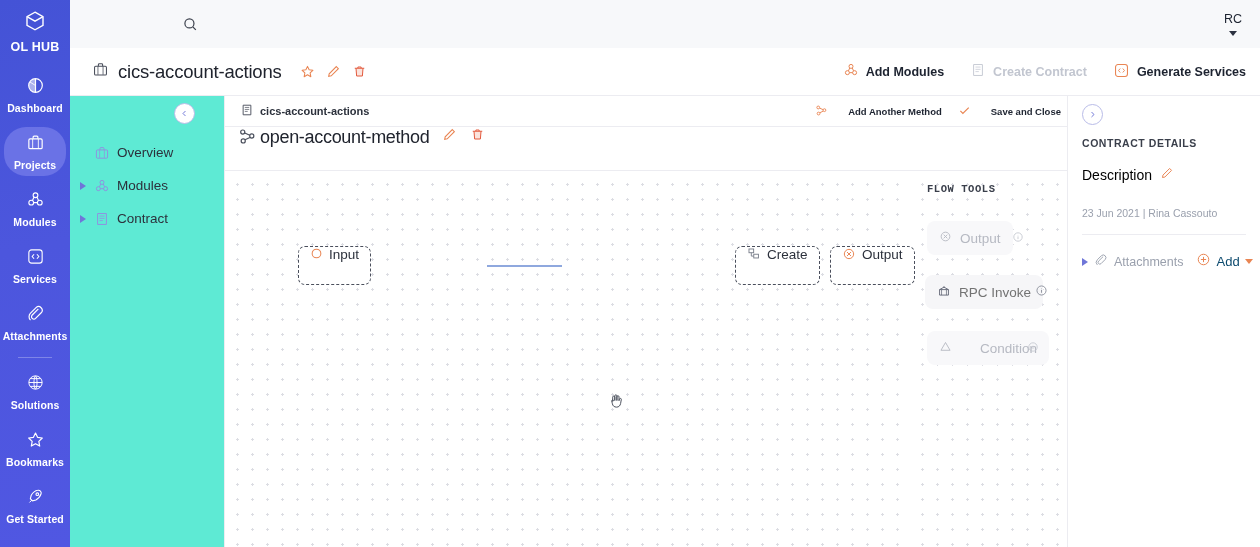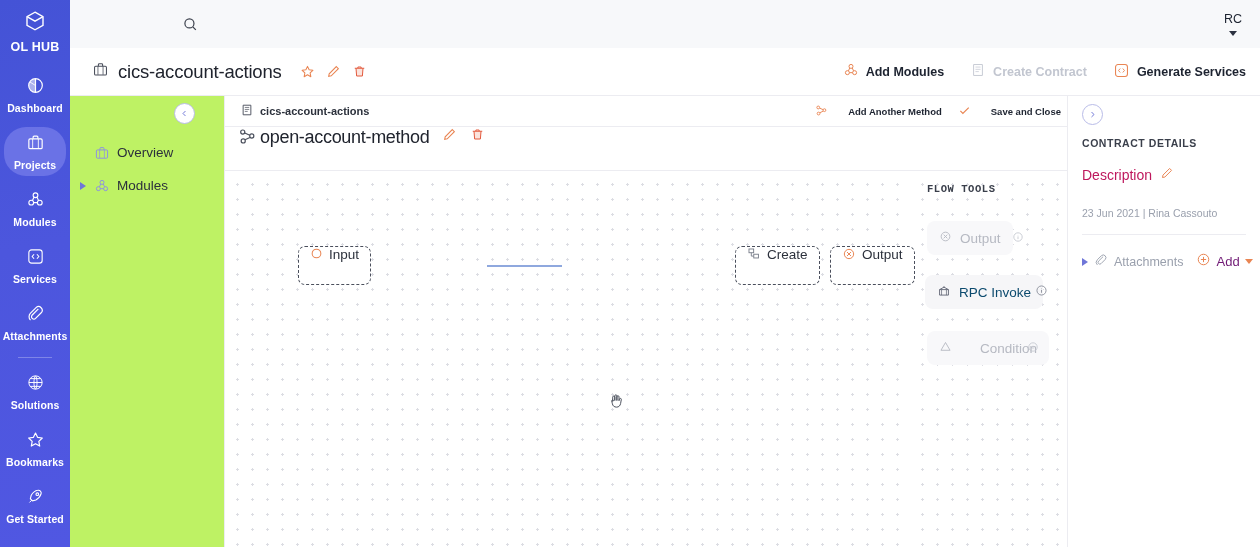--- a/index.html
+++ b/index.html
@@ -66,7 +66,7 @@
 
   
   .tree {
-    width: 155px; flex: 0 0 155px; background: #bef264;
+    width: 155px; flex: 0 0 155px; background: #5eead4;
     border-right: 1px solid #ececf1; padding-top: 7px; position: relative;
   }
   .collapse-btn {

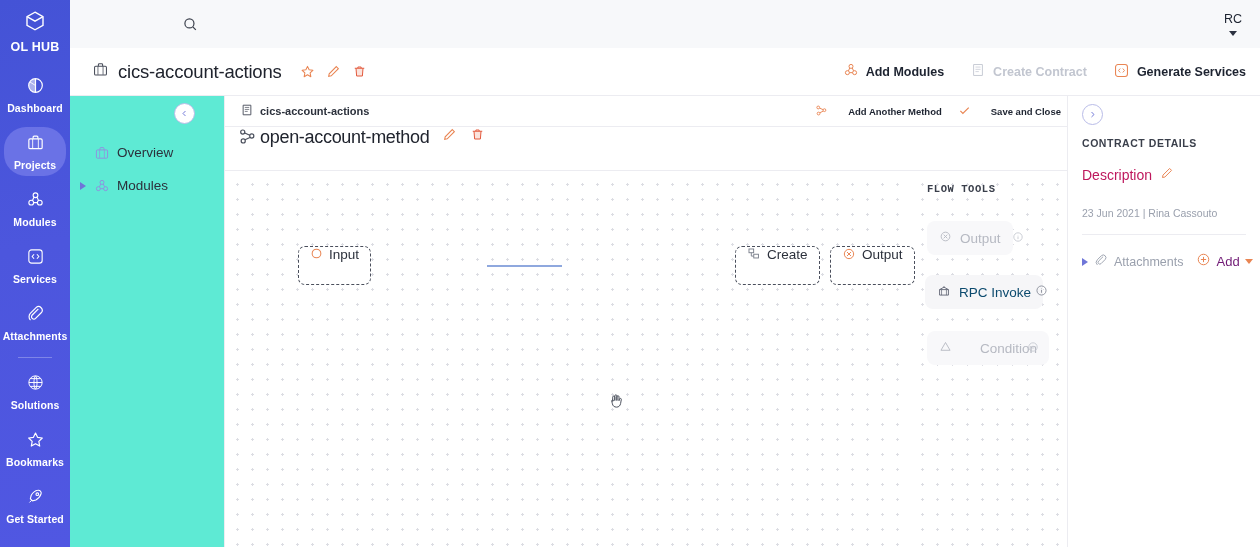--- a/index.html
+++ b/index.html
@@ -150,7 +150,7 @@
   }
   .det-title { font-size: 10.5px; font-weight: bold; color: #3a3f4b; letter-spacing: .55px; margin-bottom: 17px; }
   .det-desc-row { display: flex; align-items: center; gap: 8px; margin-bottom: 23px; }
-  .det-desc { font-size: 14px; color: #be185d; }
+  .det-desc { font-size: 14px; color: #000000; }
   .det-meta { font-size: 10.5px; color: #9aa0ad; padding-bottom: 15px; border-bottom: 1px solid #ececf1; }
   .att-row { display: flex; align-items: center; gap: 6px; margin-top: 17px; }
   .att-arrow { width: 0; height: 0; border-top: 4.5px solid transparent; border-bottom: 4.5px solid transparent; border-left: 6px solid #6f76d8; cursor: pointer; }

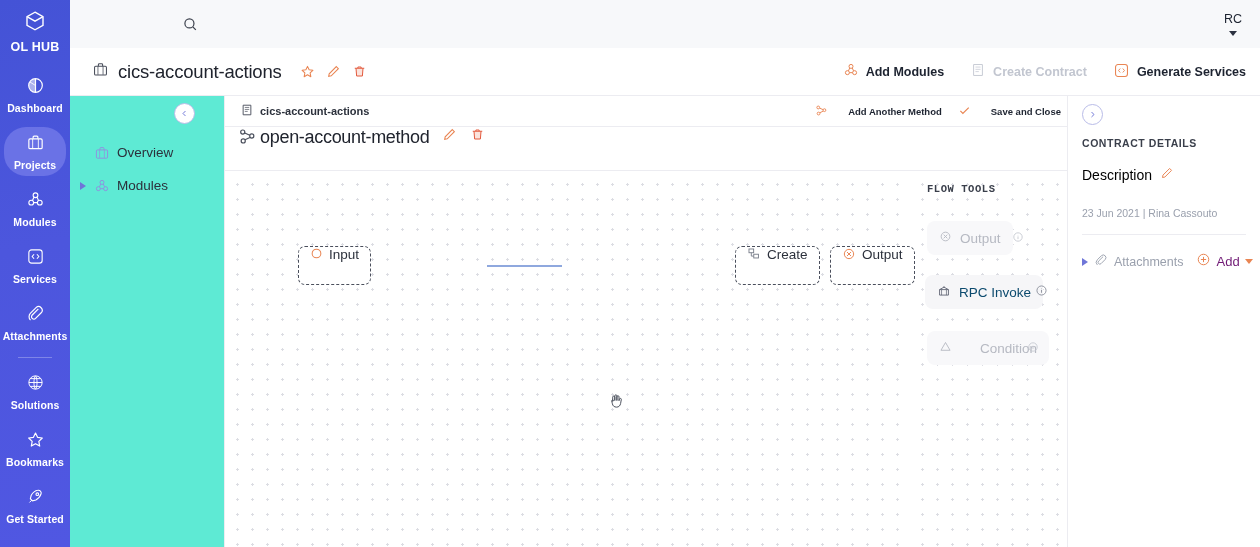--- a/index.html
+++ b/index.html
@@ -381,6 +381,18 @@
             <span>Modules</span>
           </div>
 
+          <div class="tree-row">
+            <span class="tw-arrow">
+                <i></i>
+              </span>
+            <span class="ti">
+              <svg width="16" height="16" viewBox="0 0 24 24" fill="none" stroke="#8e93e0" stroke-width="1.5">
+                <path d="M5.4 3.8h13.2v16.4H5.4z"></path>
+                <path d="M8.2 7.6h7.6M8.2 11h7.6M8.2 14.4h5" stroke-width="1.2"></path>
+              </svg>
+            </span>
+            <span>Contract</span>
+          </div>
 
         </div>
       </div>

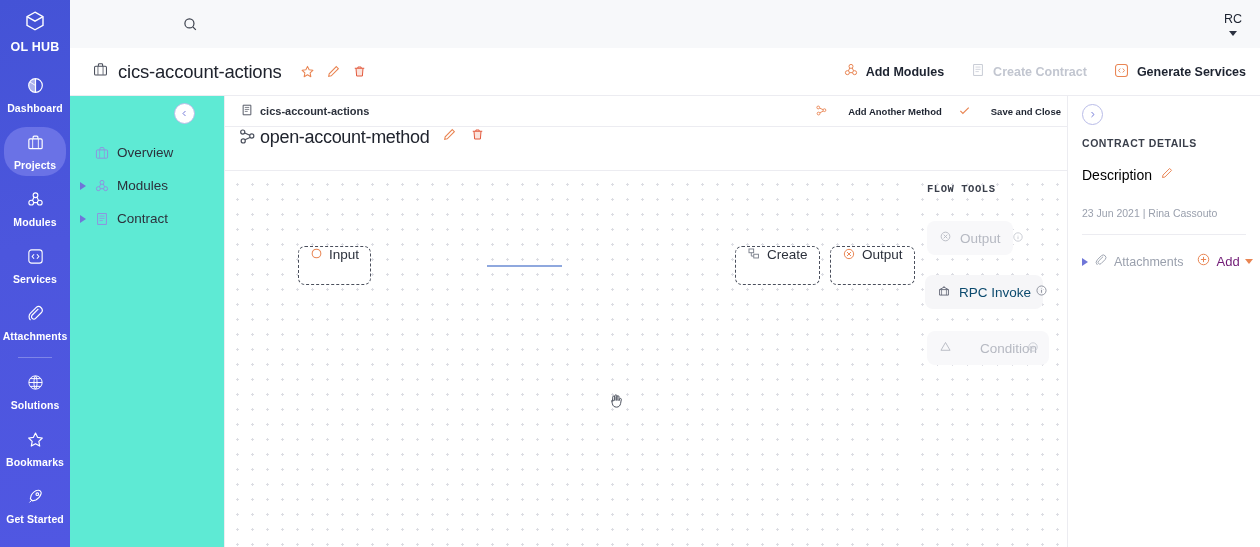--- a/index.html
+++ b/index.html
@@ -156,7 +156,7 @@
   .att-arrow { width: 0; height: 0; border-top: 4.5px solid transparent; border-bottom: 4.5px solid transparent; border-left: 6px solid #6f76d8; cursor: pointer; }
   .att-label { font-size: 12.5px; color: #9aa0ad; }
   .add-grp { display: flex; align-items: center; gap: 5px; margin-left: 7px; cursor: pointer; }
-  .add-label { font-size: 13px; color: #701a75; text-align: center; }
+  .add-label { font-size: 13px; color: #0c4a6e; text-align: center; }
   .caret-sm { width: 0; height: 0; border-left: 4.5px solid transparent; border-right: 4.5px solid transparent; border-top: 5.5px solid #e98553; }
 </style>
 </head>

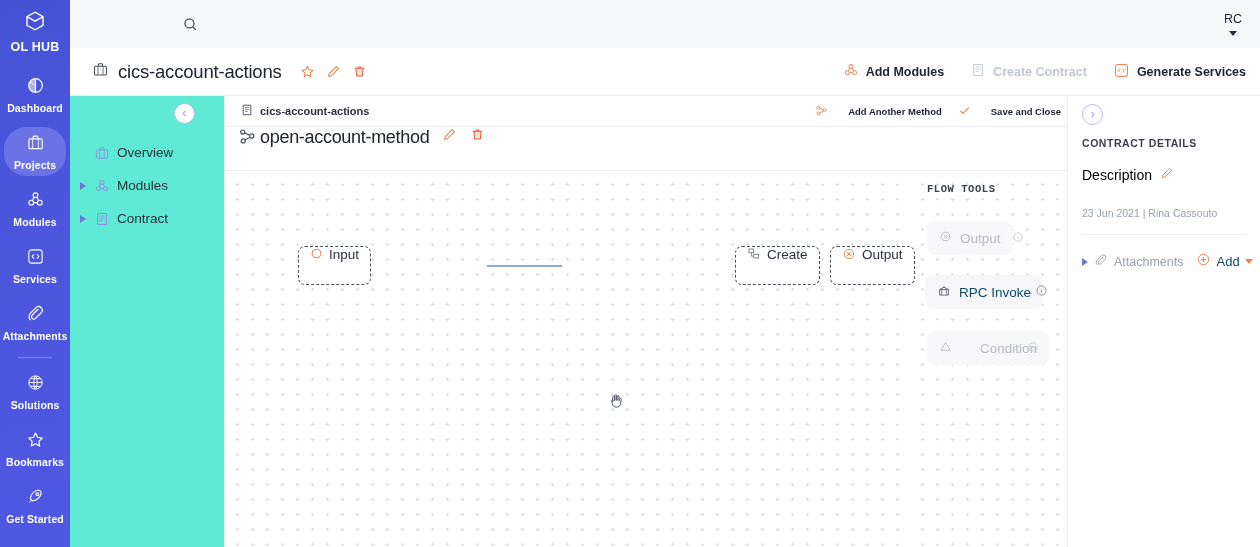--- a/index.html
+++ b/index.html
@@ -135,7 +135,7 @@
   .ft-item {
     position: absolute; display: flex; align-items: center; gap: 8px;
     height: 34px; padding: 0 12px; border-radius: 8px;
-    background: #f6f6f8; font-size: 13.5px; color: #0c4a6e; cursor: pointer;
+    background: #f6f6f8; font-size: 13.5px; color: #737373; cursor: pointer;
   }
   .ft-item.muted { color: #b6b9c2; background: #f8f8fa; cursor: default; }
   .ft-info { position: absolute; cursor: pointer; }

